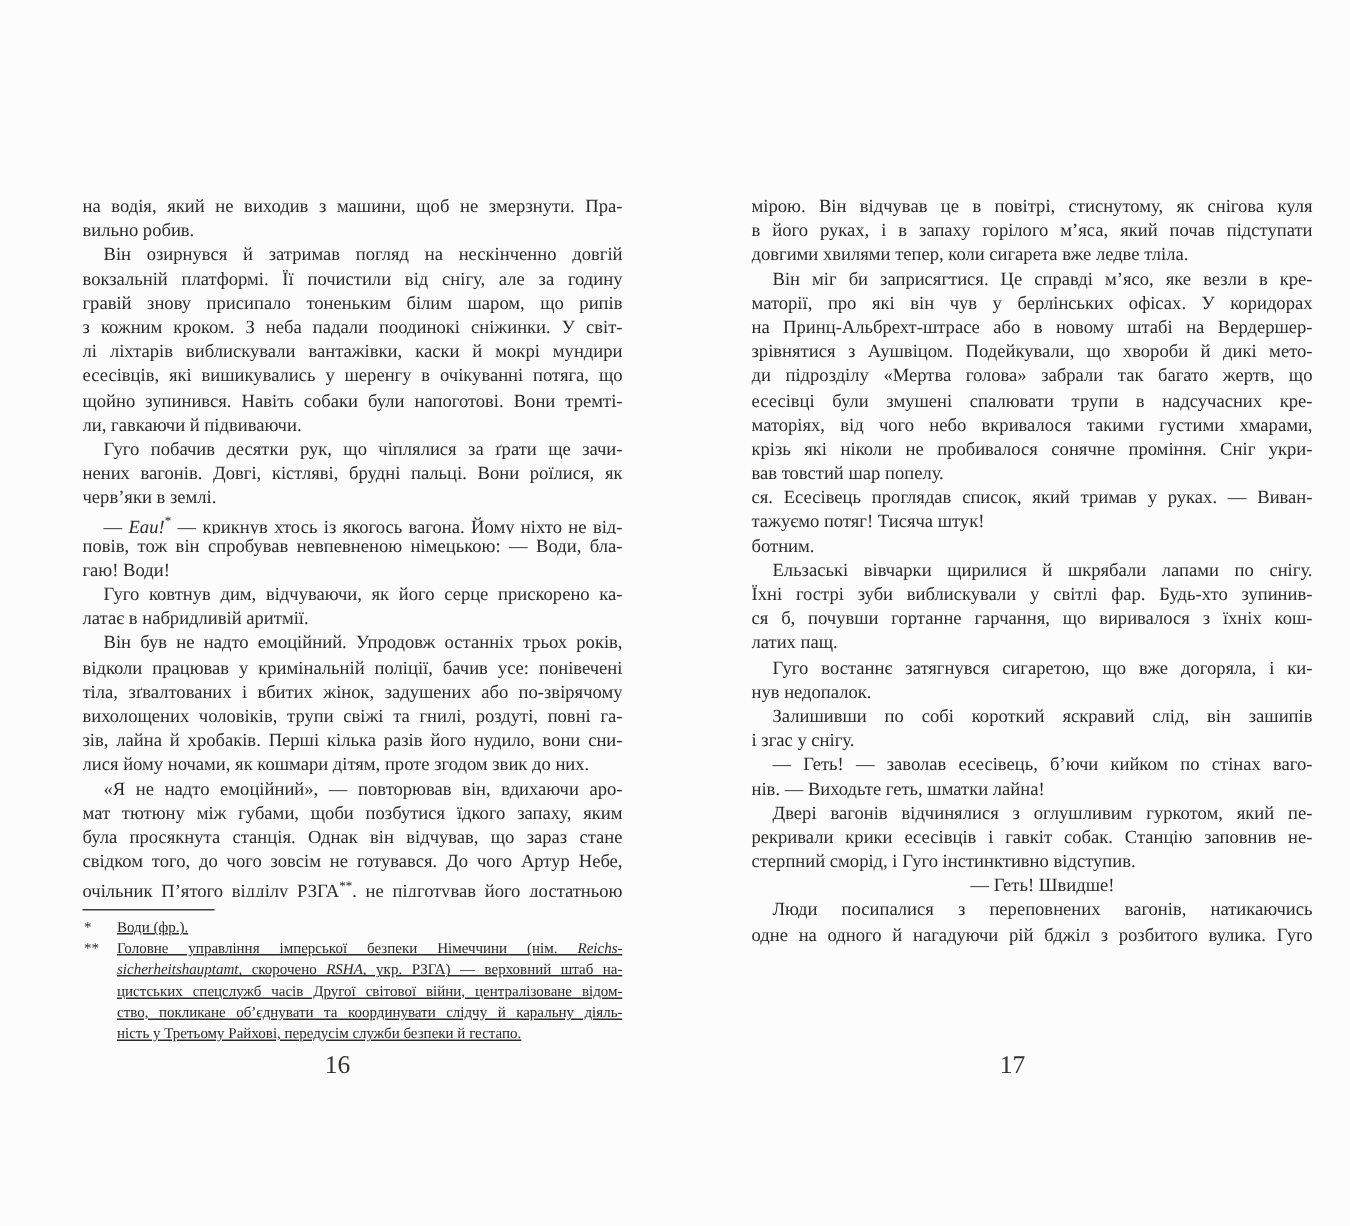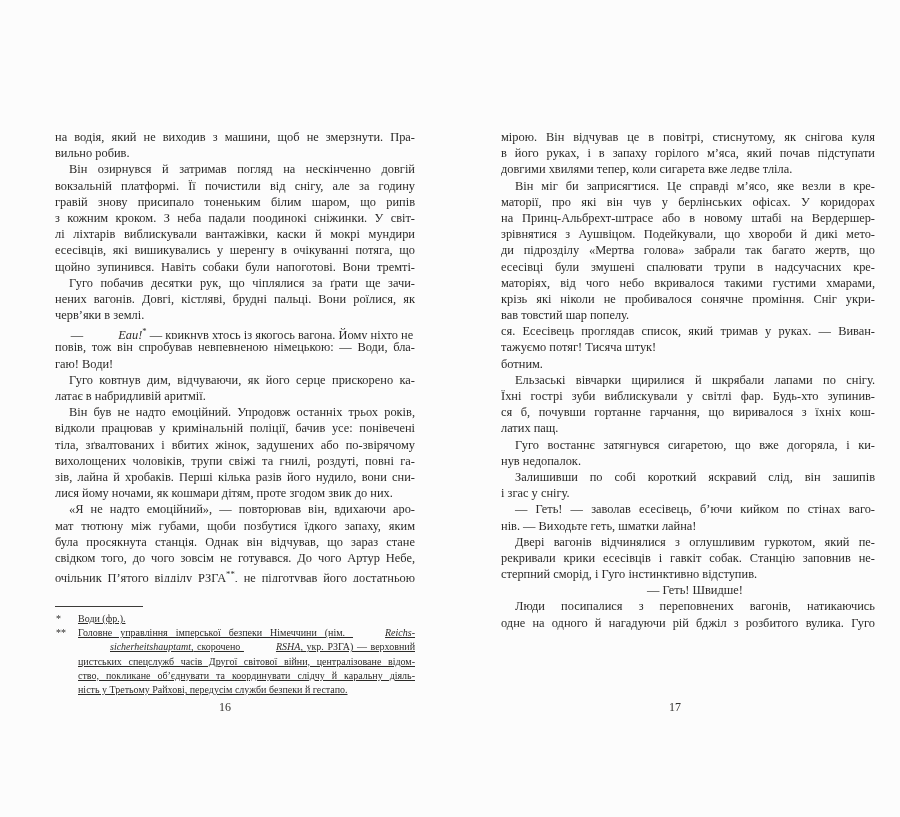--- a/index.html
+++ b/index.html
@@ -99,6 +99,7 @@
       <div class="line just"><span>лі ліхтарів виблискували вантажівки, каски й мокрі мундири</span></div>
       <div class="line just"><span>есесівців, які вишикувались у шеренгу в очікуванні потяга, що</span></div>
       <div class="line just"><span>щойно зупинився. Навіть собаки були напоготові. Вони тремті-</span></div>
+      <div class="line"><span>ли, гавкаючи й підвиваючи.</span></div>
       <div class="line just ind"><span>Гуго побачив десятки рук, що чіплялися за ґрати ще зачи-</span></div>
       <div class="line just"><span>нених вагонів. Довгі, кістляві, брудні пальці. Вони роїлися, як</span></div>
       <div class="line"><span>черв’яки в землі.</span></div>

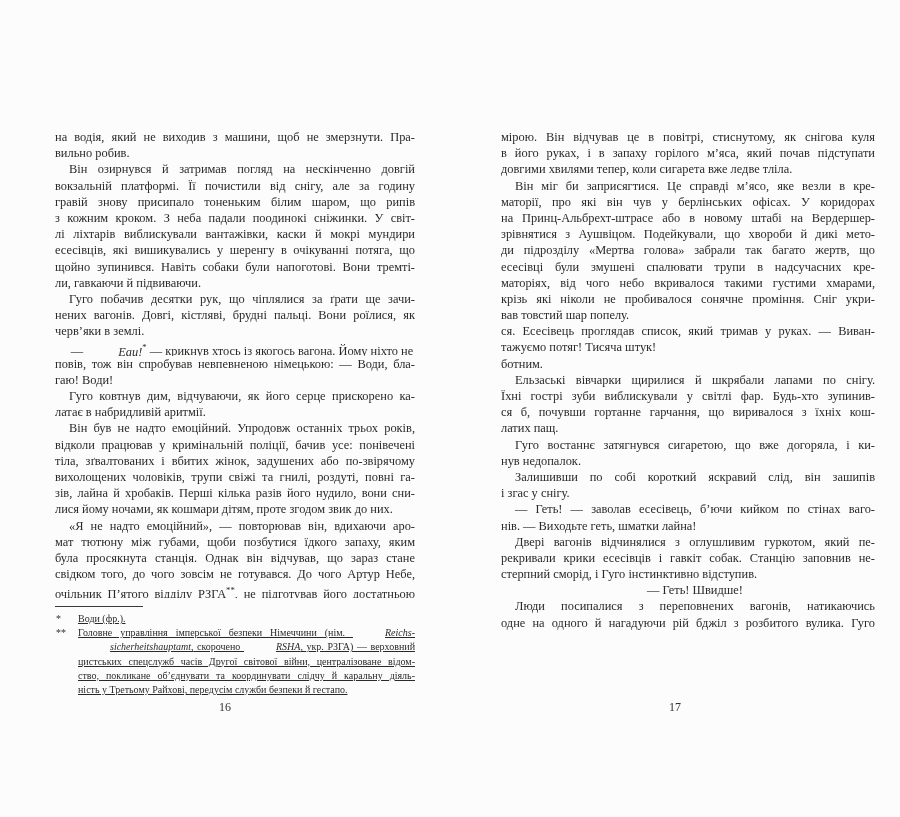--- a/index.html
+++ b/index.html
@@ -35,7 +35,7 @@
     text-align-last: justify;
   }
   .line.ind { text-indent: 14px; text-align: center; }
-  .it  { font-style: italic; margin-left: 32px; }
+  .it  { font-style: italic; }
   .sup { font-size: 0.7em; vertical-align: super; }
   .fn-sep {
     position: absolute;

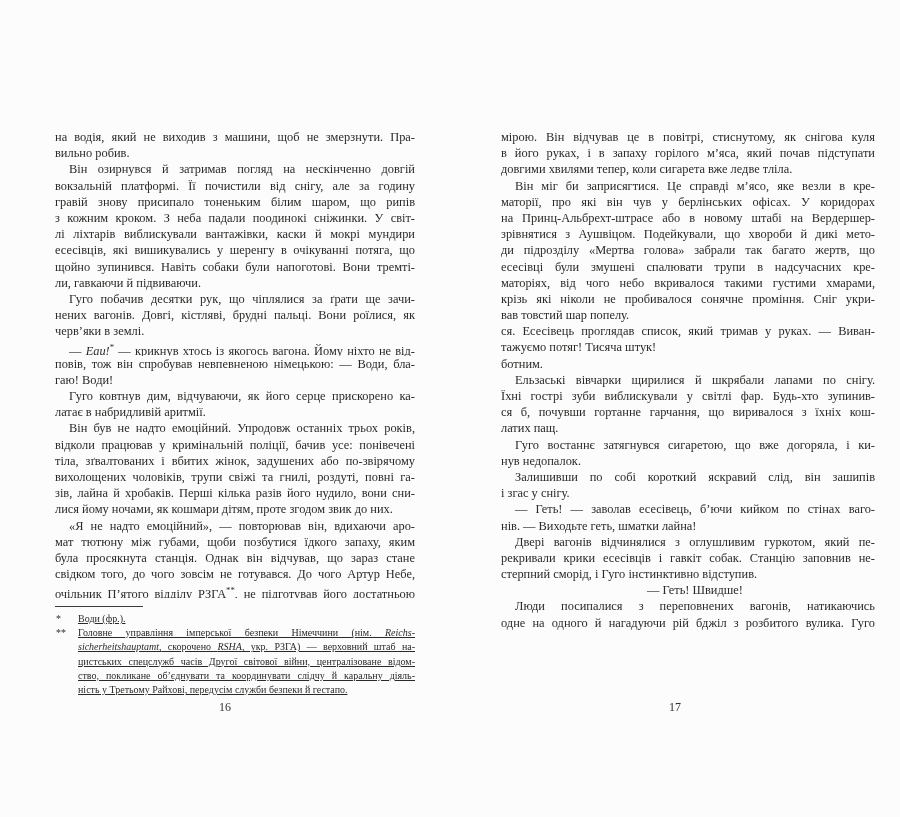--- a/index.html
+++ b/index.html
@@ -78,7 +78,7 @@
     top: 700px;
     width: 60px;
     text-align: center;
-    font-size: 12px;
+    font-size: 17px;
     color: #33322f;
   }
   #pn-left  { left: 195px; }

